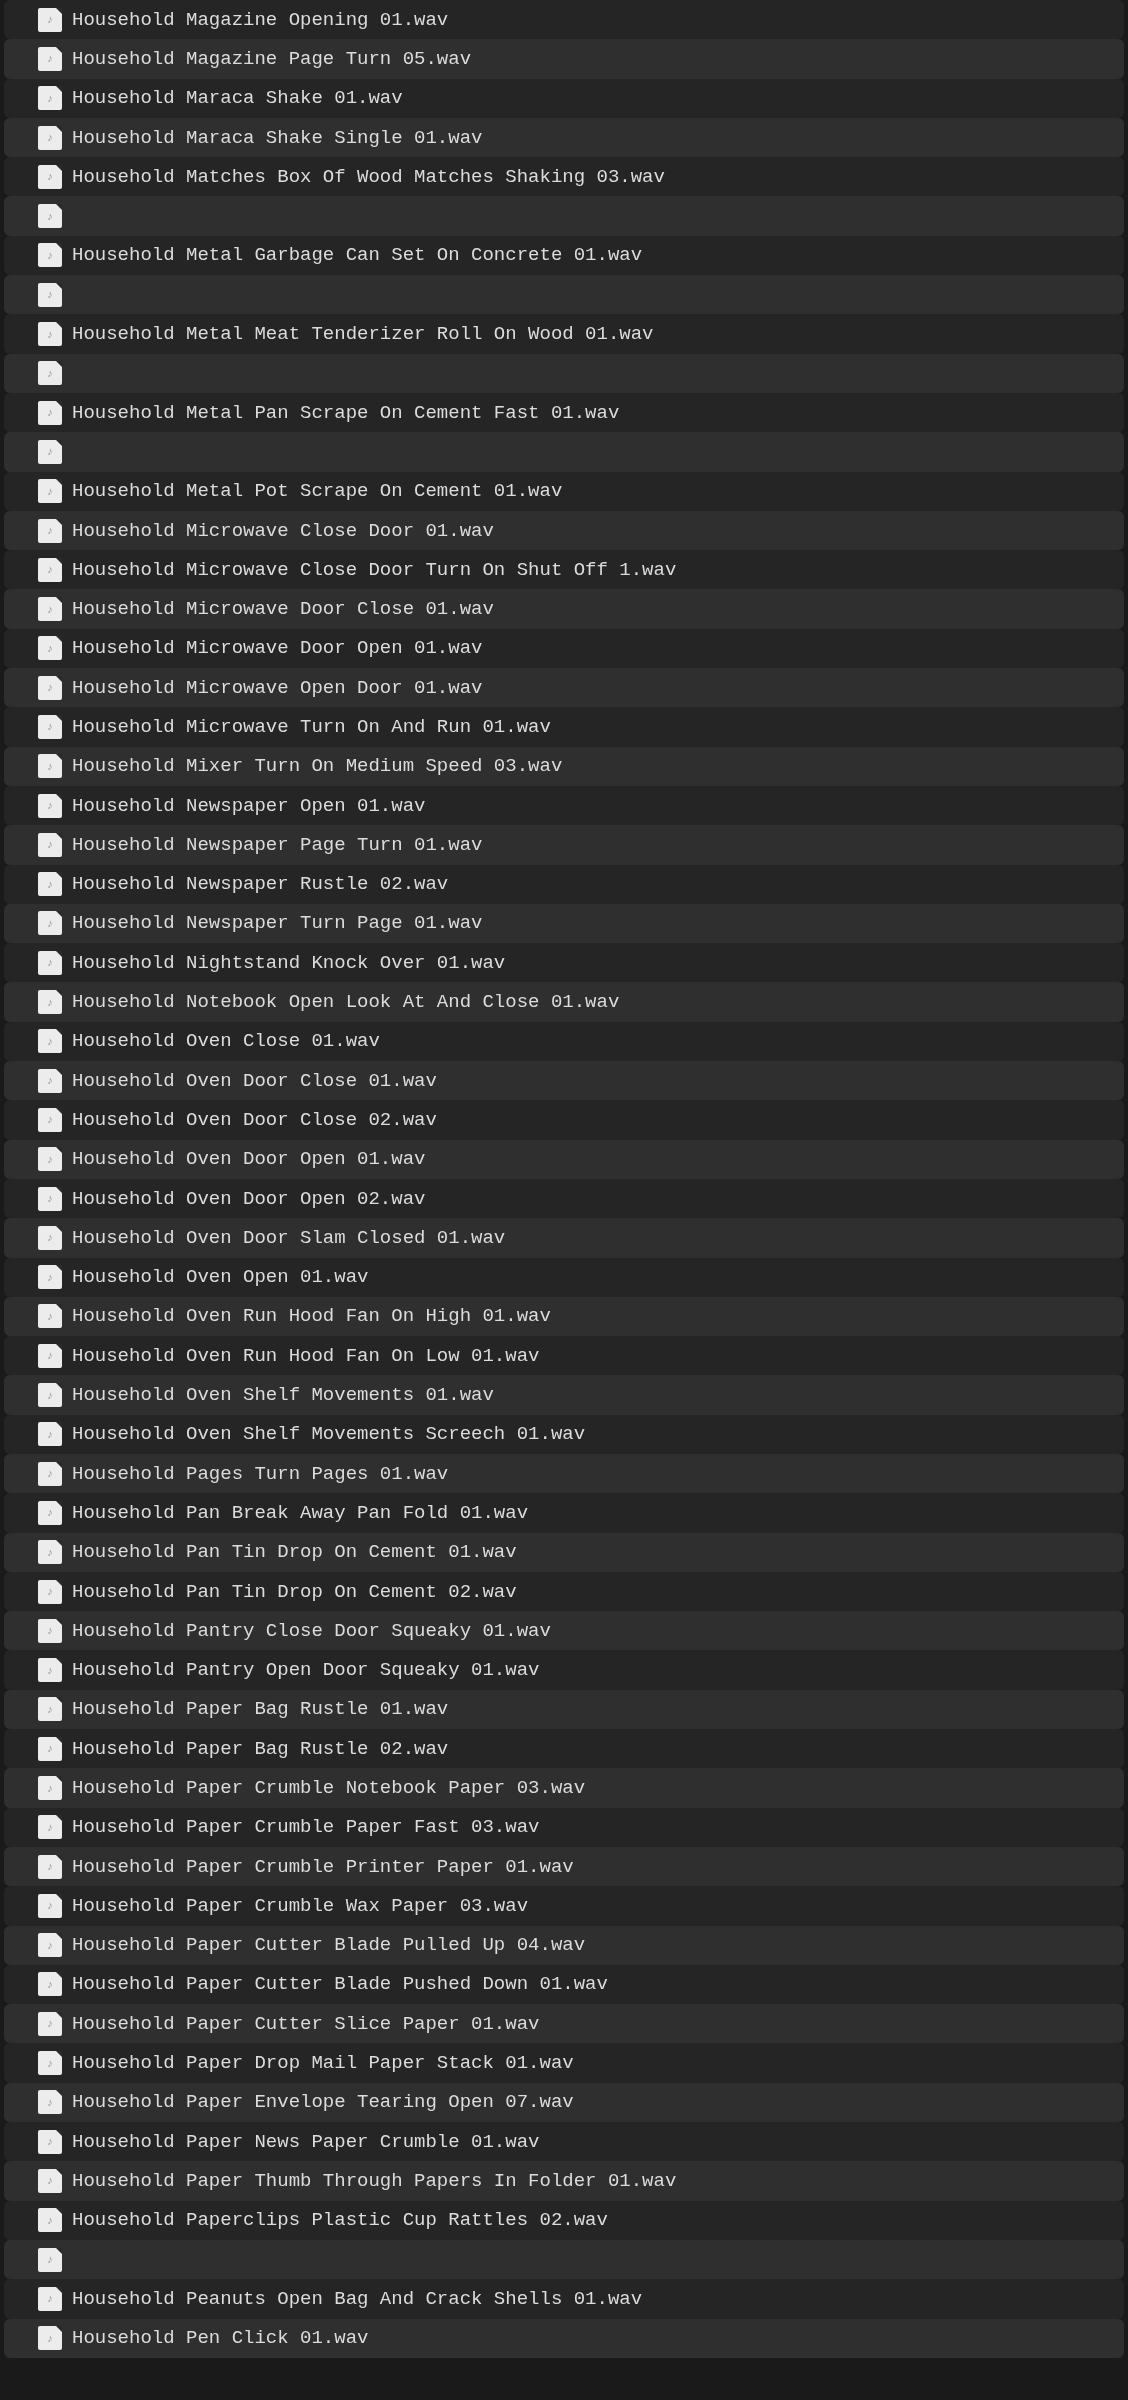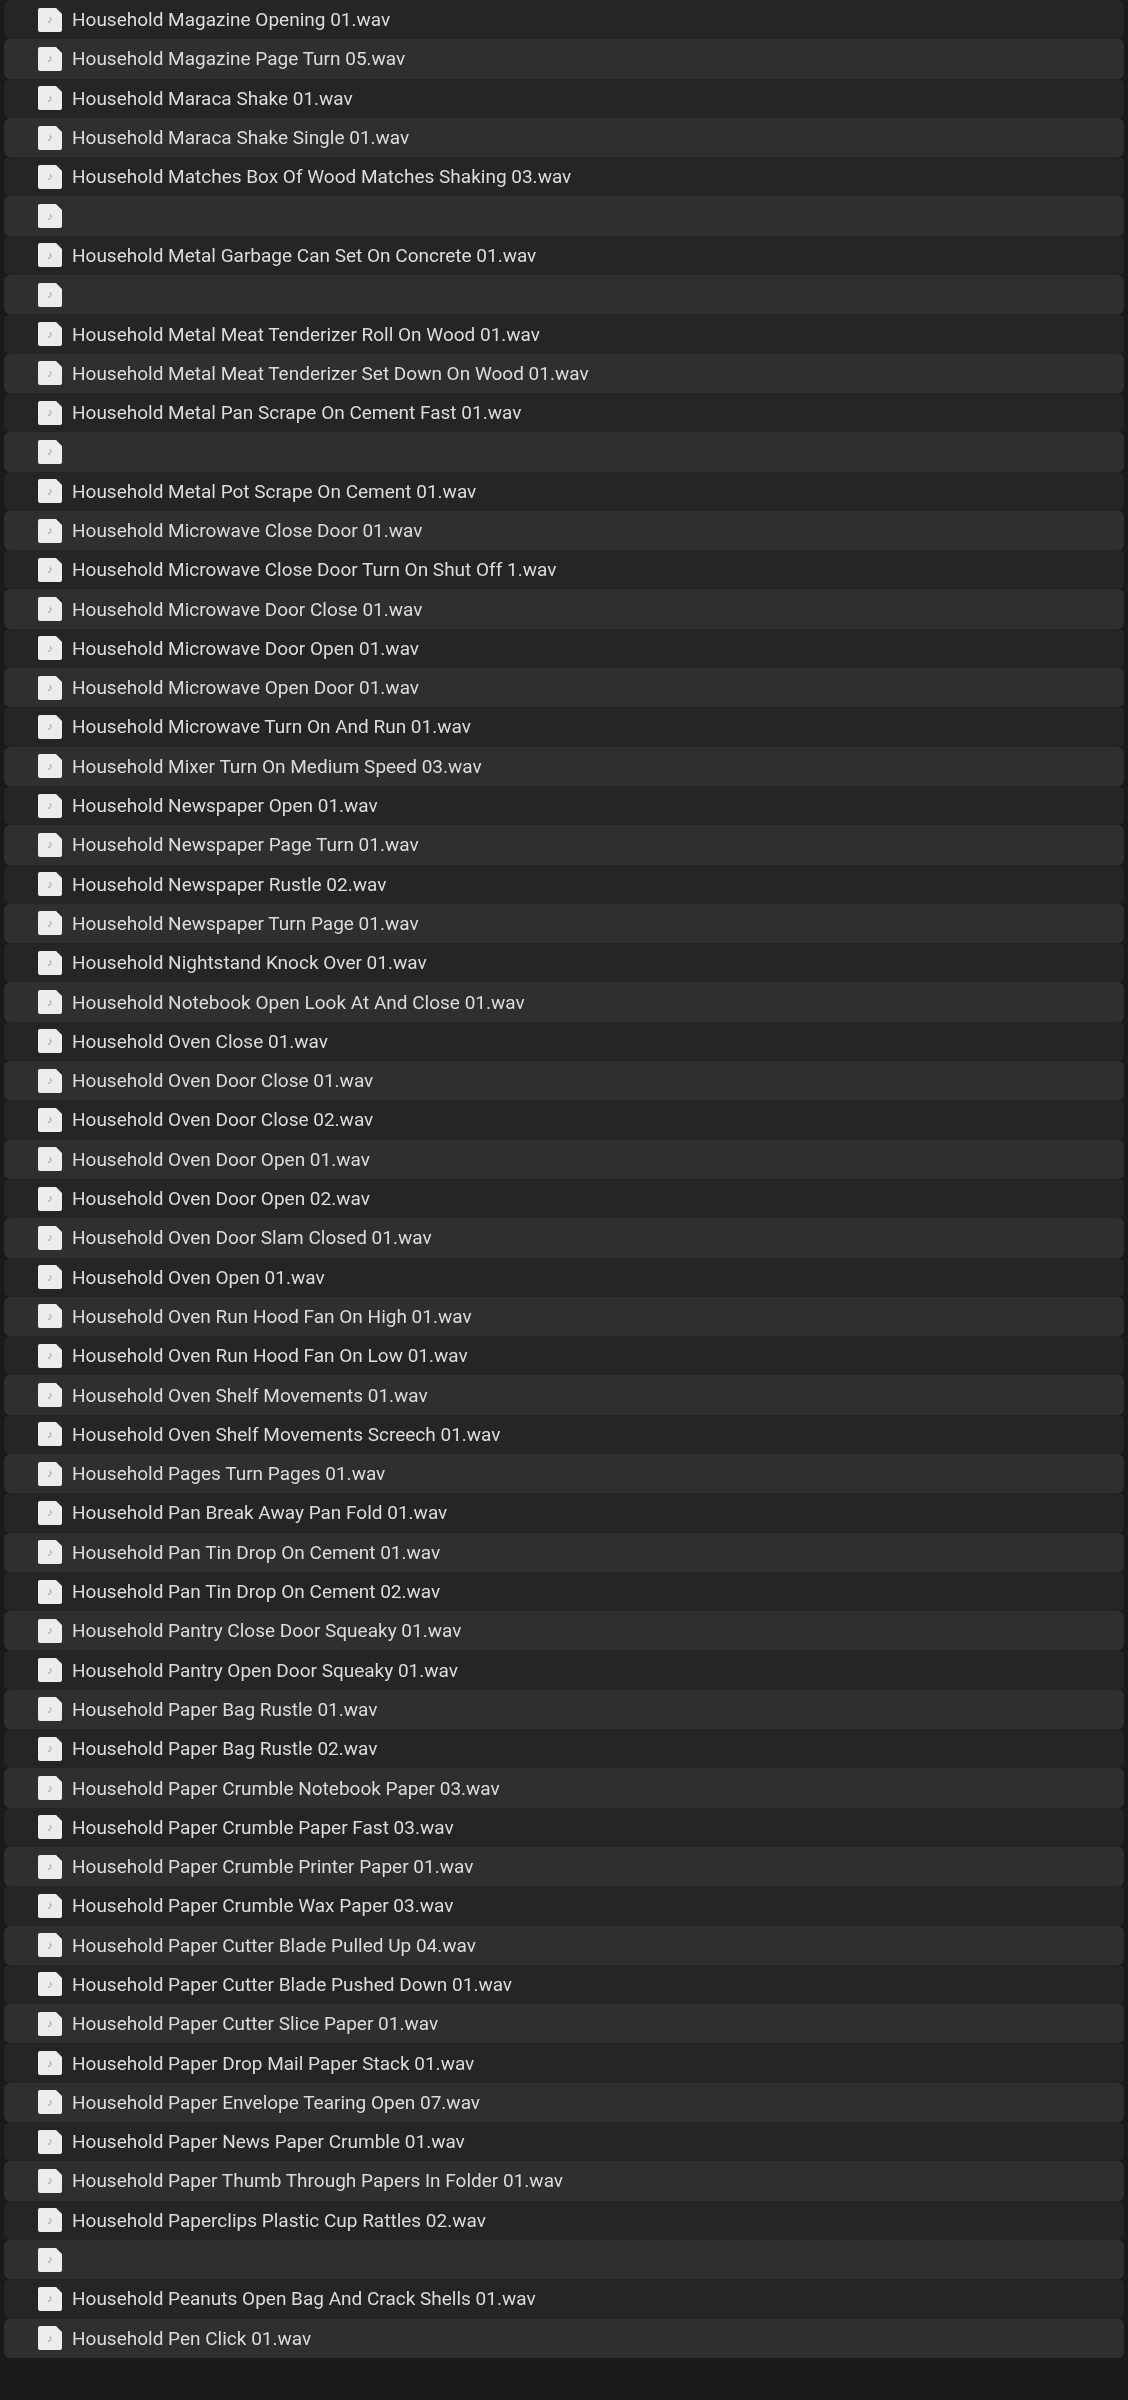--- a/index.html
+++ b/index.html
@@ -66,6 +66,7 @@
     overflow: hidden;
     text-overflow: ellipsis;
     color: #dcdcdc;
+    font-family: Liberation Mono, monospace;
   }
 </style>
 </head>

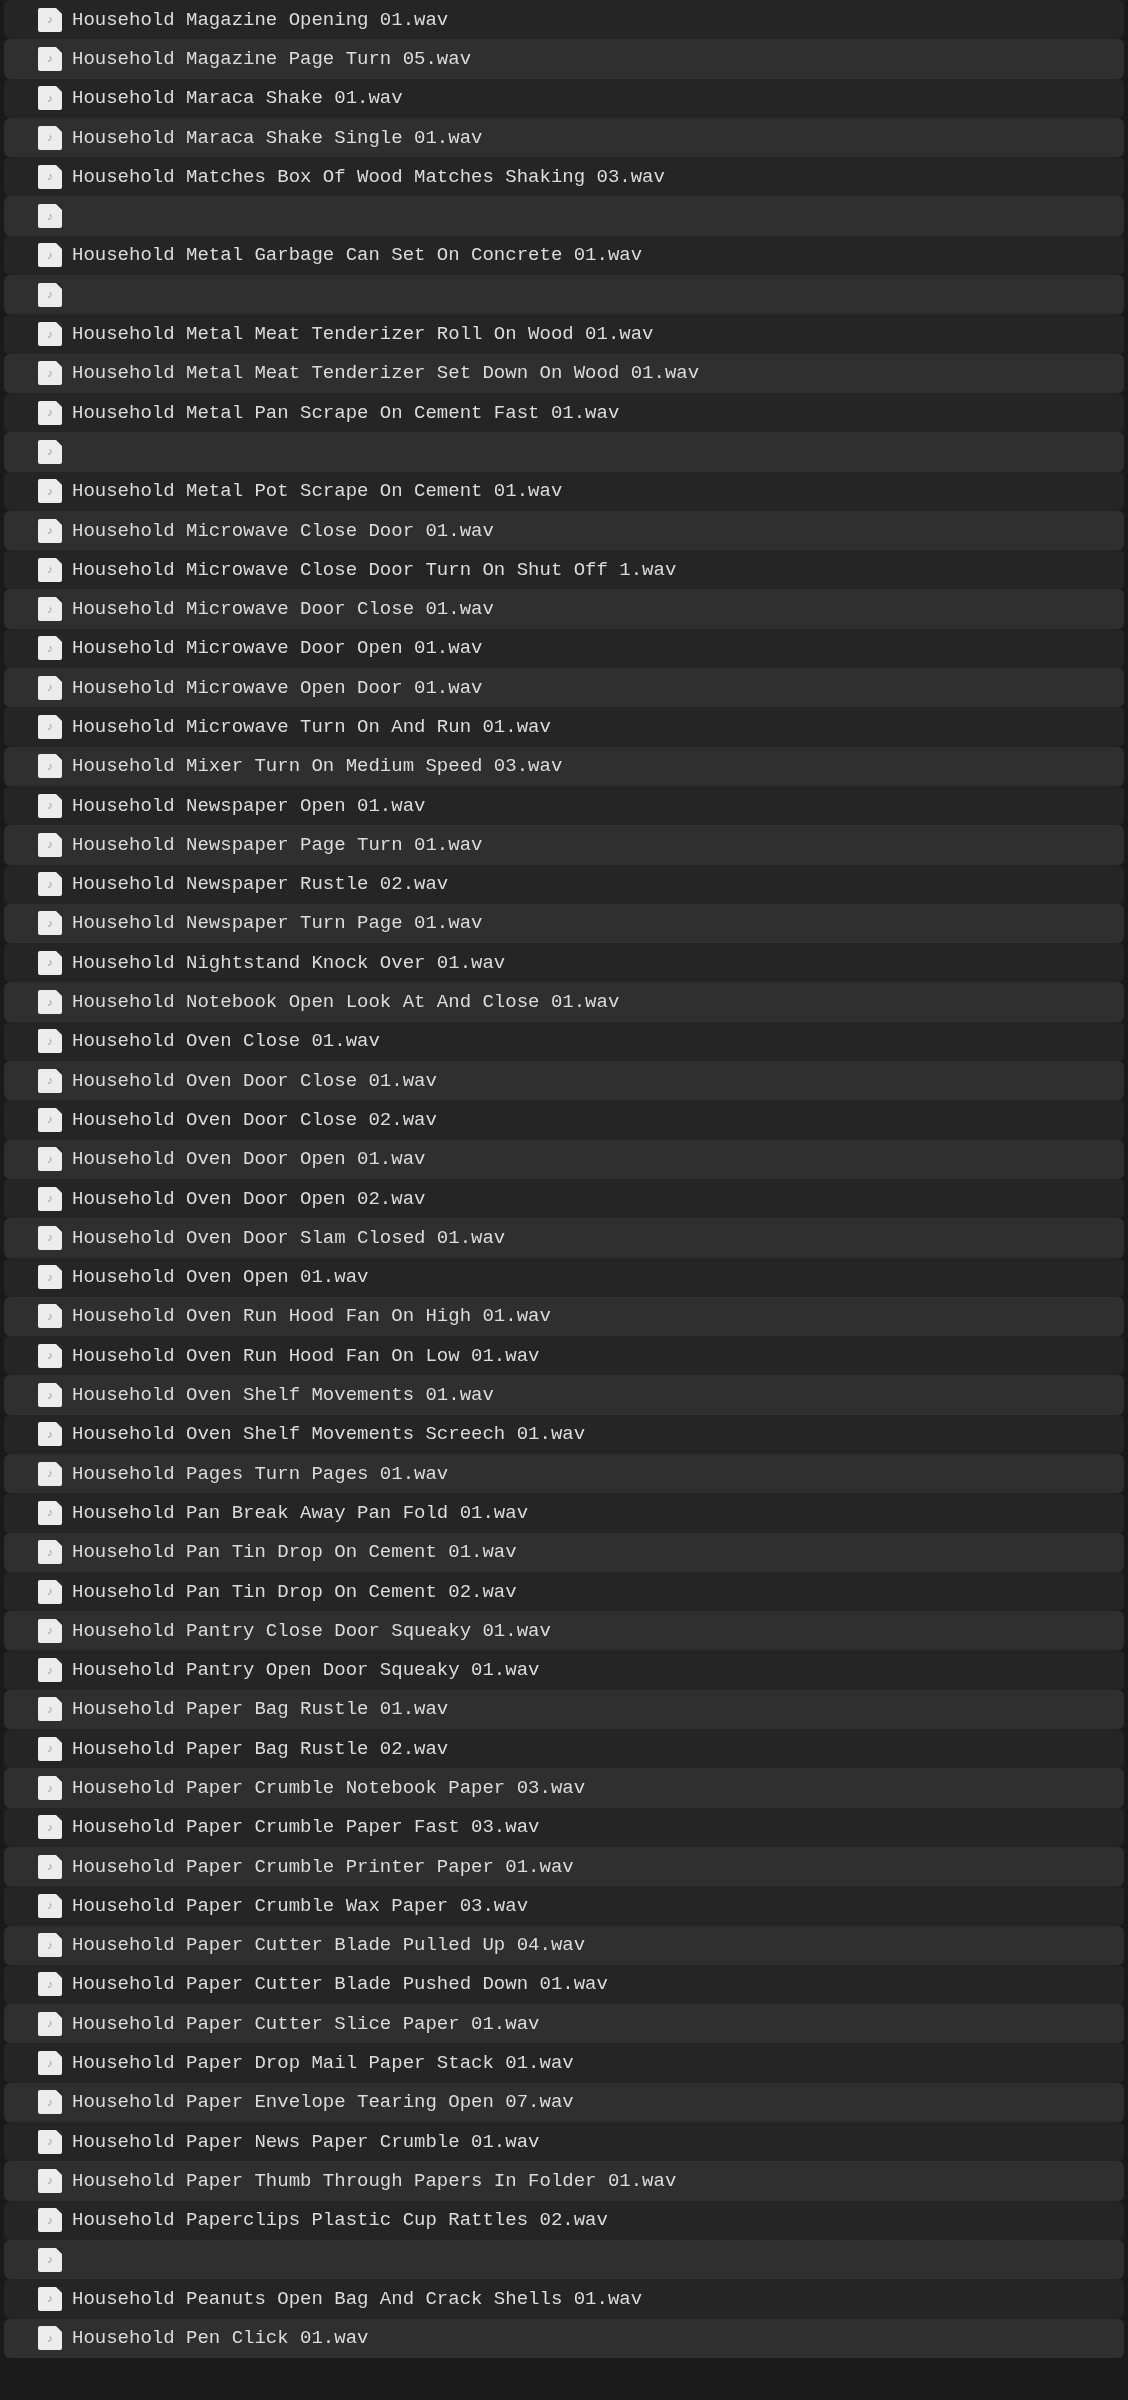--- a/index.html
+++ b/index.html
@@ -129,7 +129,6 @@
       <div class="file-icon">
         <span class="file-icon-note">♪</span>
       </div>
-      <span class="file-name">Household Metal Meat Tenderizer Set Down On Wood 01.wav</span>
     </div>
     <div class="file-row even">
       <div class="file-icon">

